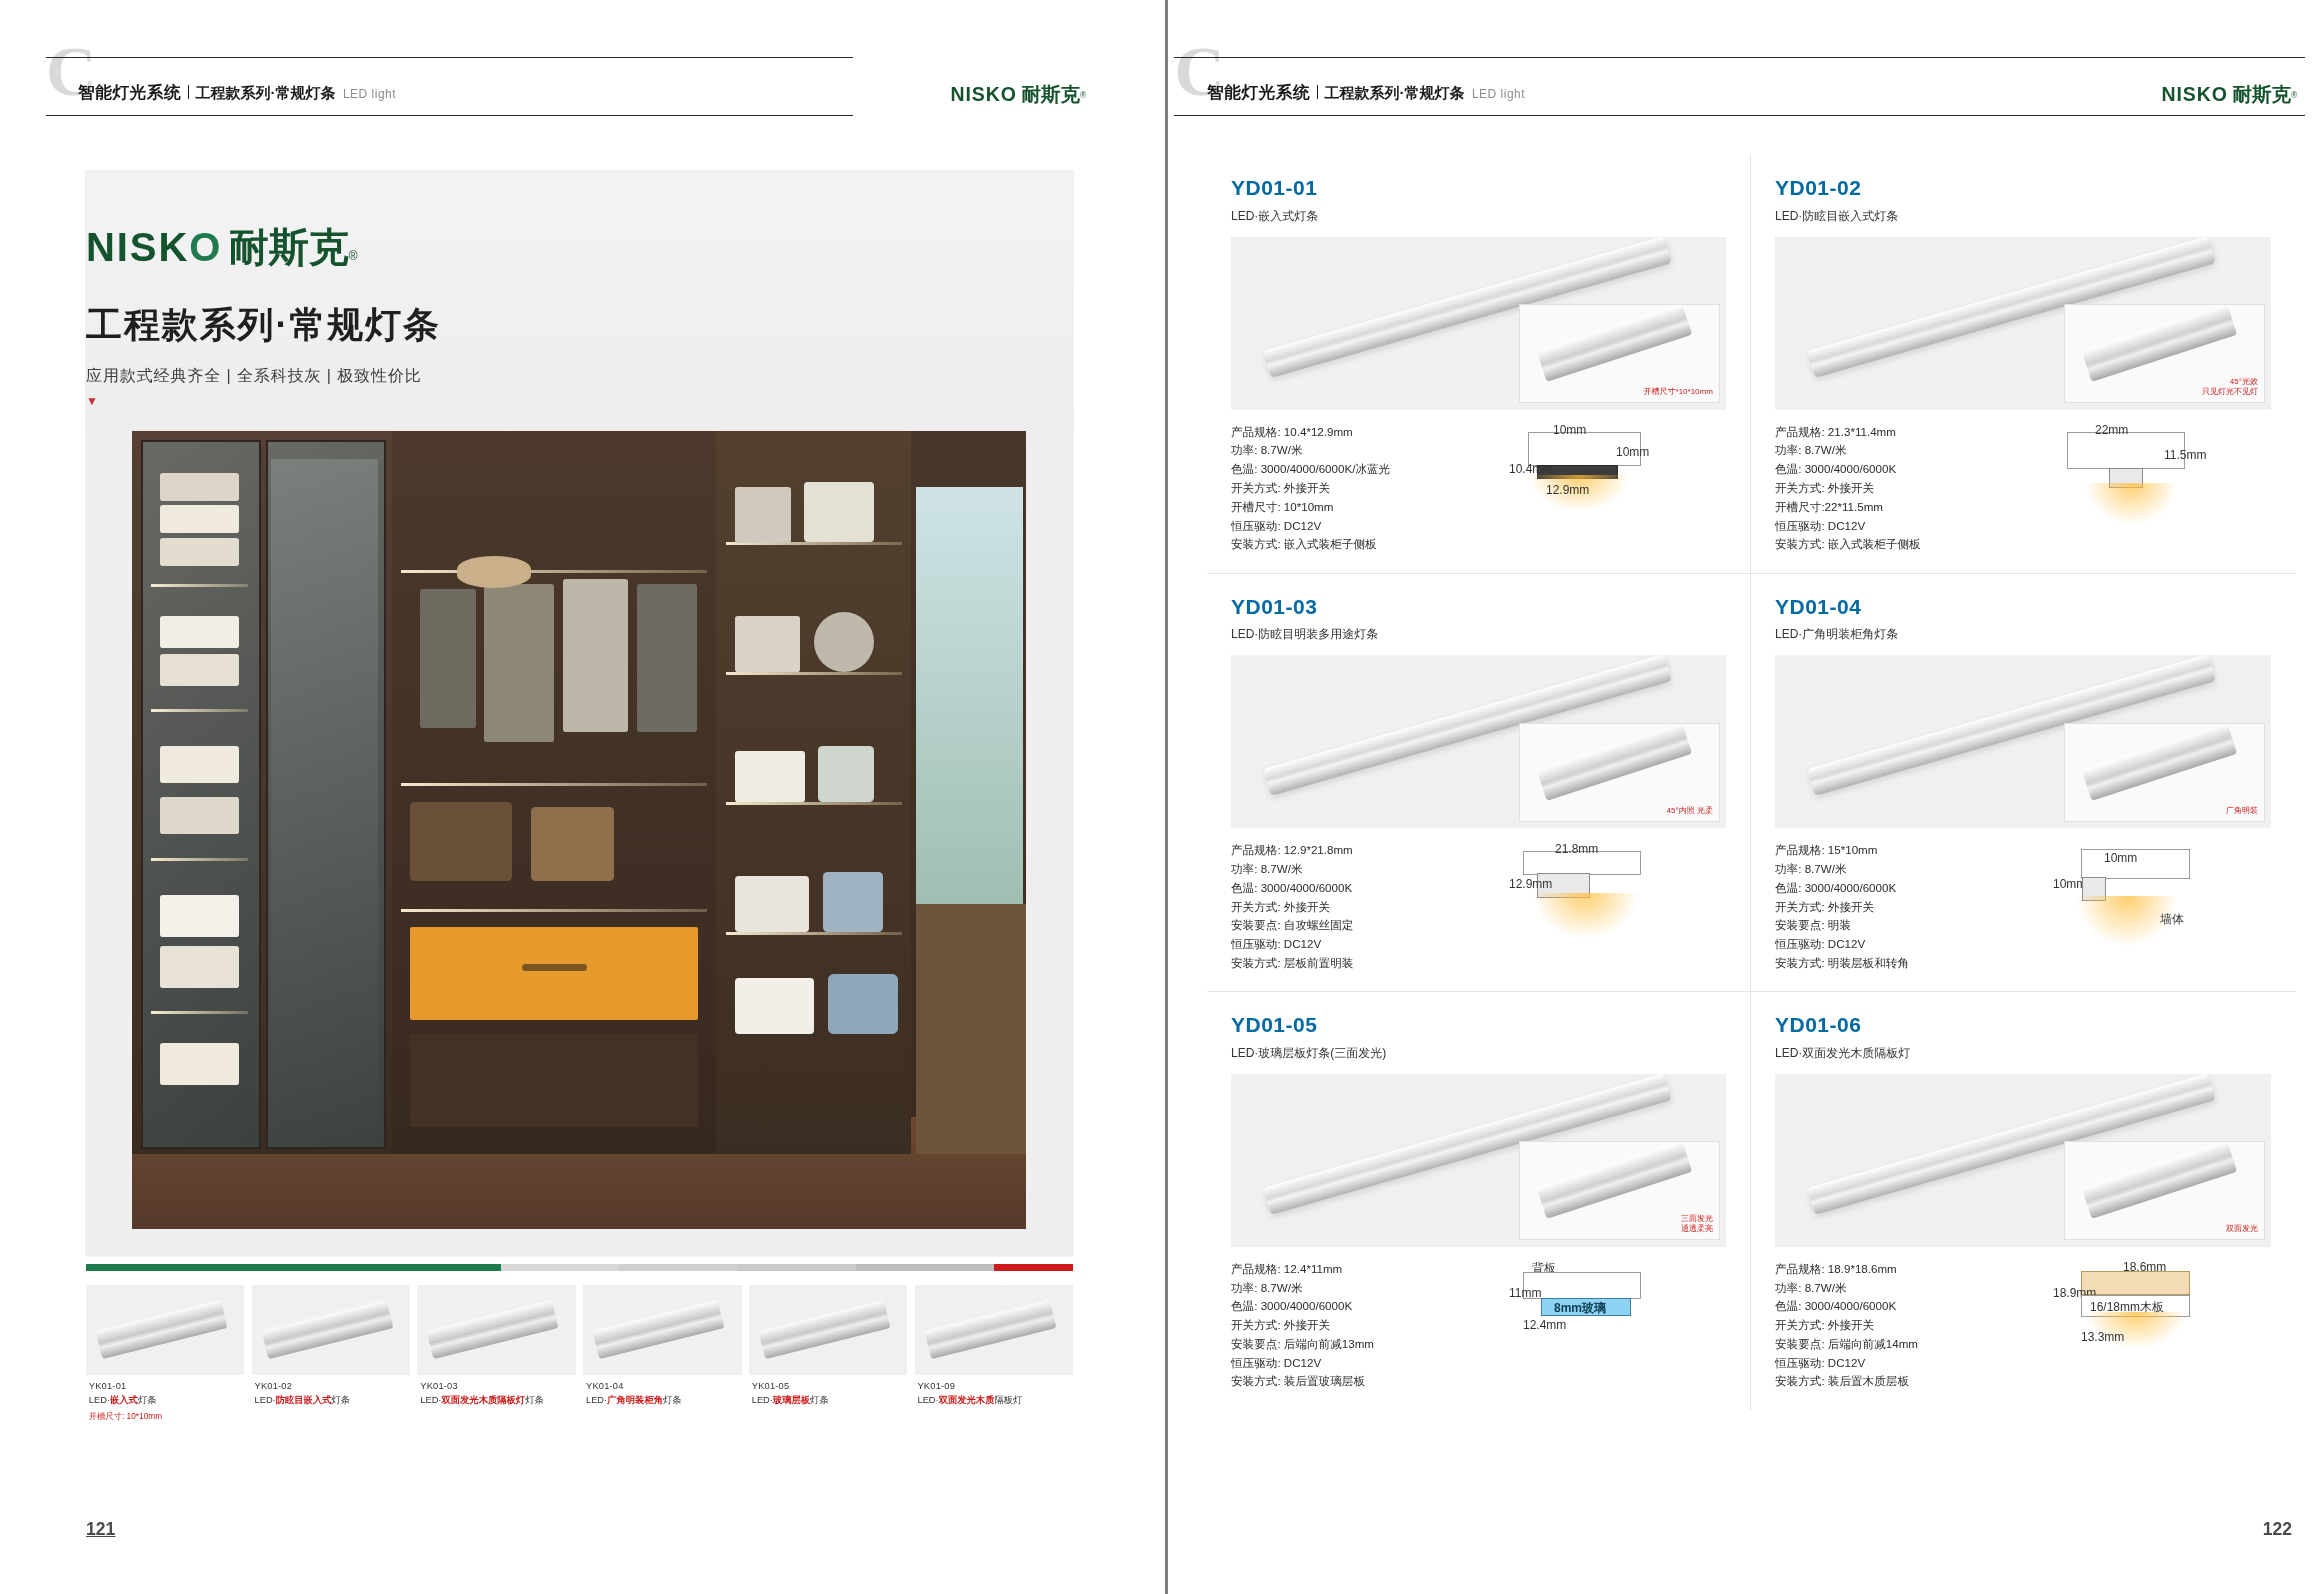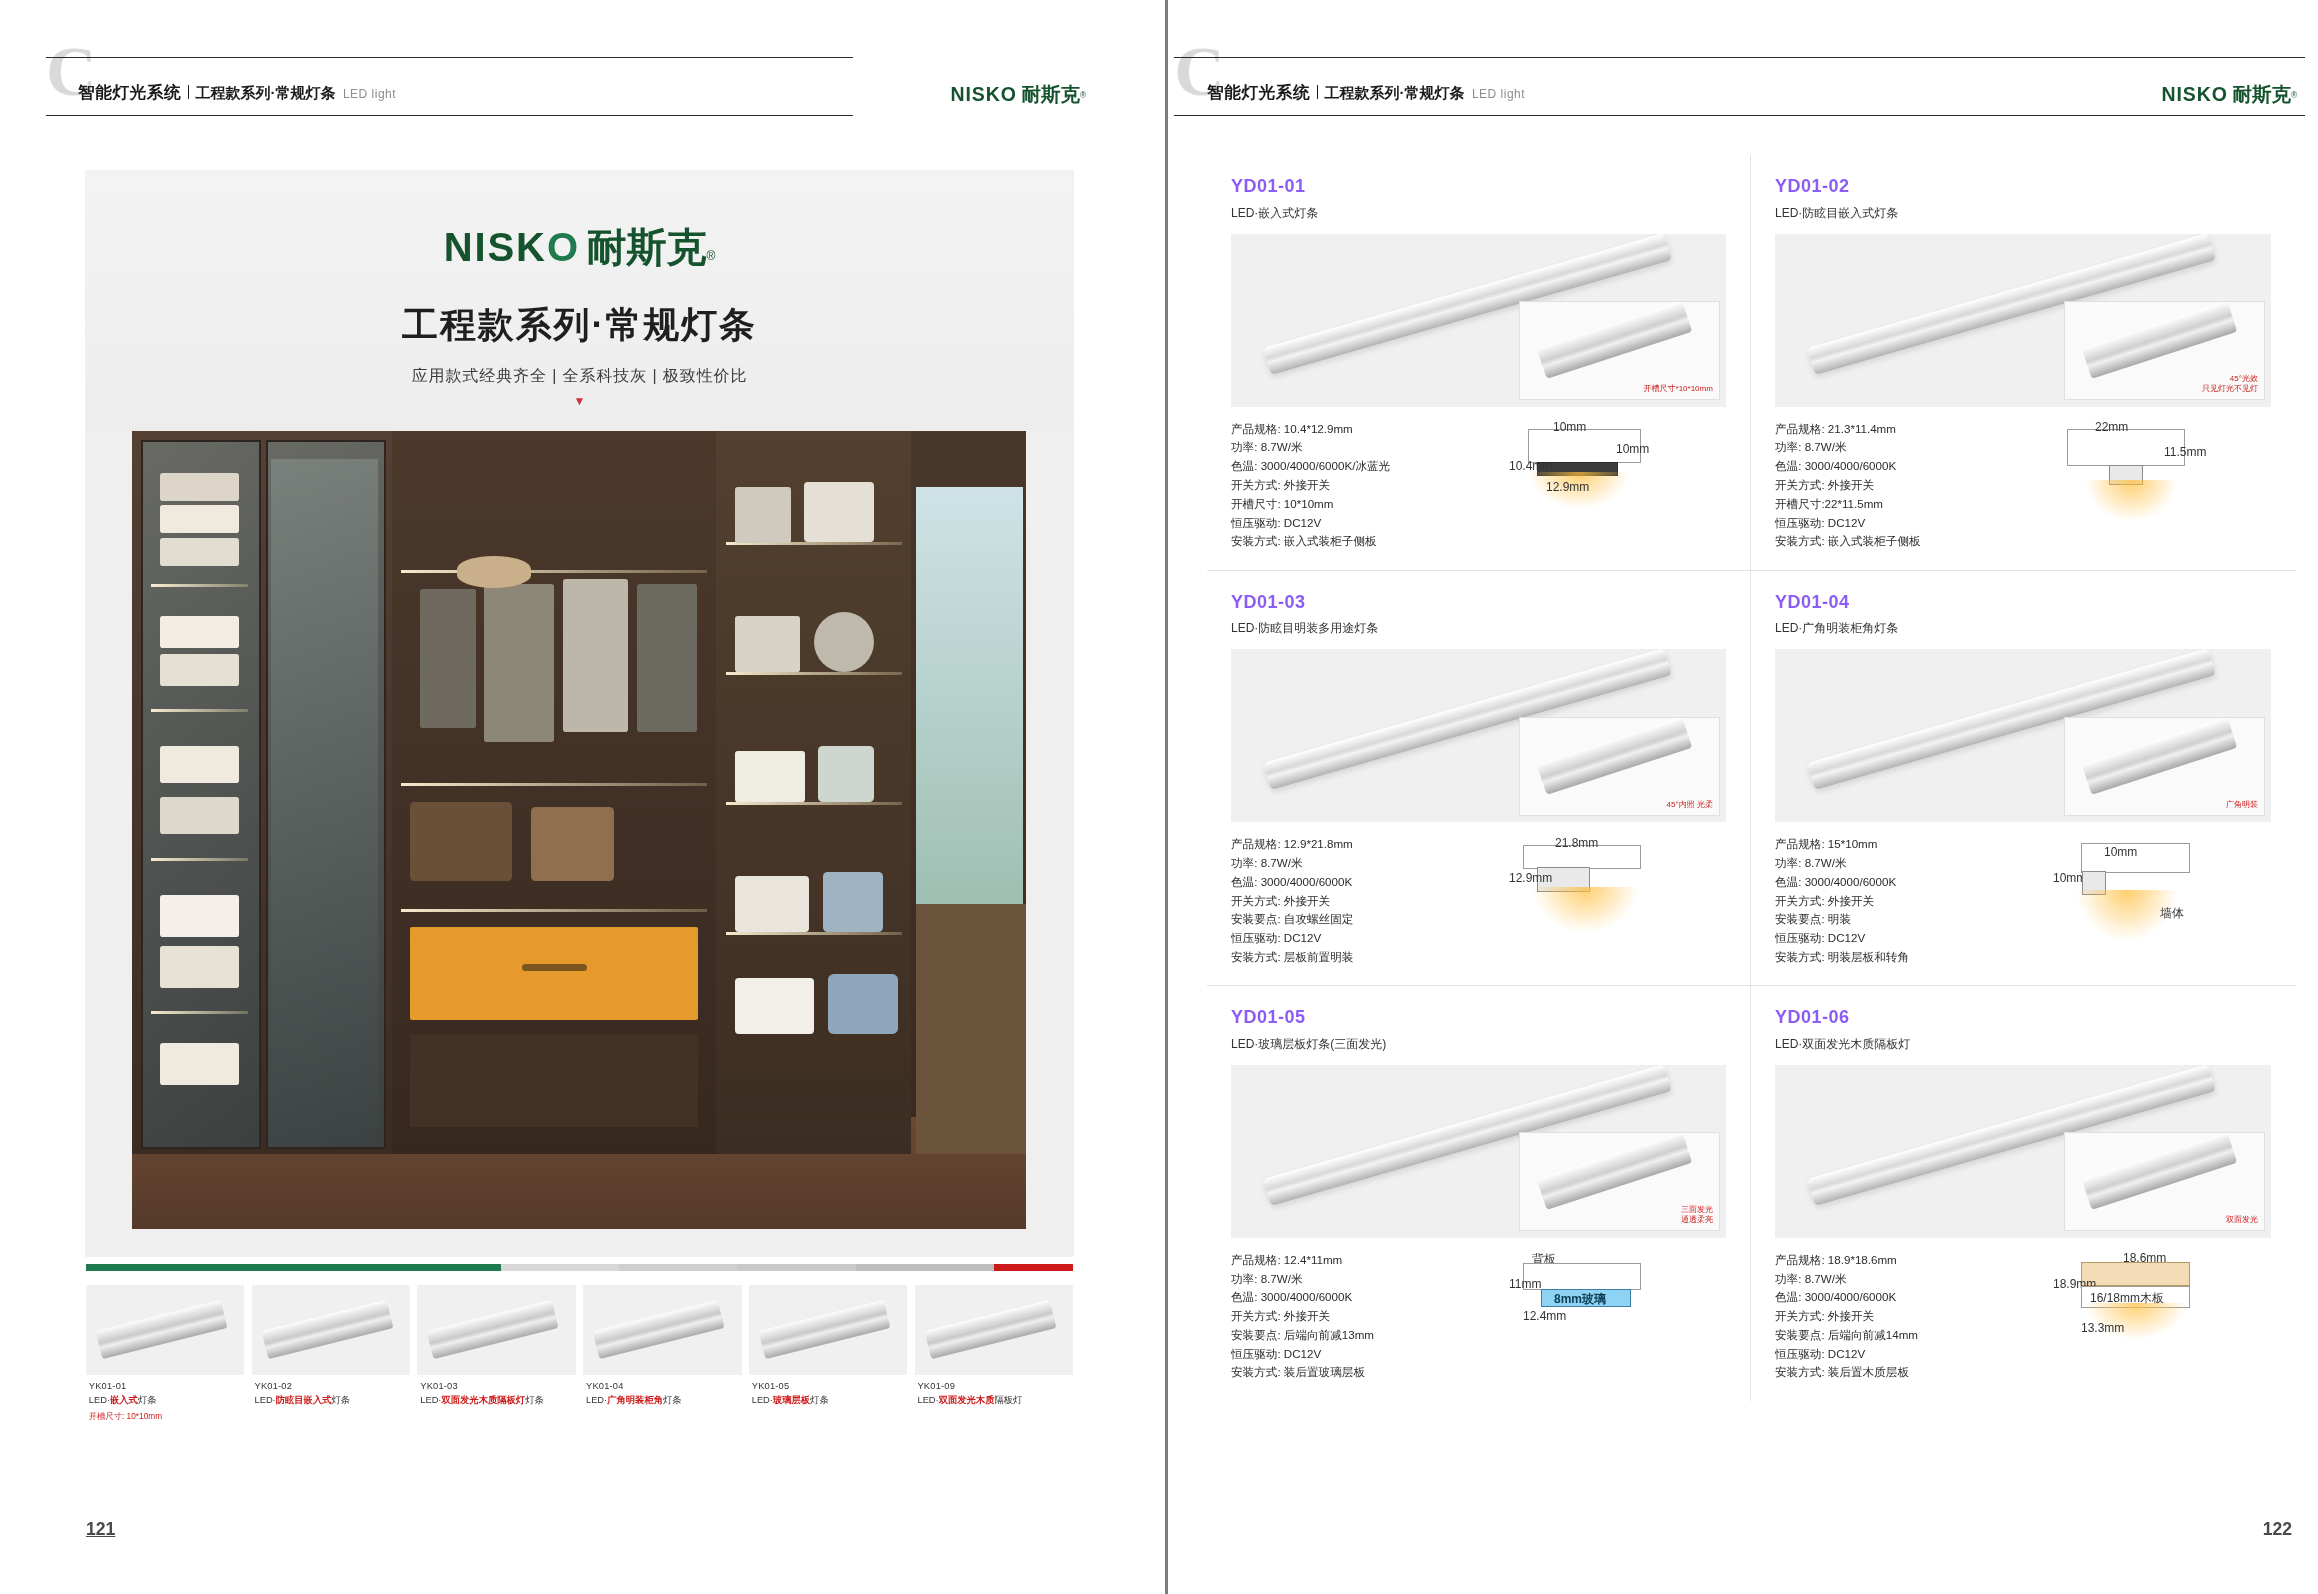--- a/index.html
+++ b/index.html
@@ -68,7 +68,7 @@
   .cell{width:544px;box-sizing:border-box;padding:21.3px 24px 18.5px 24px;position:relative;}
   .cell.bl{border-right:0.9px solid #e3e3e3;}
   .rowdiv{height:0.9px;background:#e3e3e3;margin:0 0;}
-  .pcode{font-size:18px;font-weight:bold;color:#8b5cf6;letter-spacing:0.5px;}
+  .pcode{font-size:21px;font-weight:bold;color:#0369a1;letter-spacing:0.5px;}
   .pname{font-size:12px;color:#333;margin-top:7.4px;}
   .pimg{margin-top:12px;height:173px;background:#f0f0f0;position:relative;overflow:hidden;}
   .bigstick{position:absolute;left:28px;top:56px;width:417px;height:28px;transform:rotate(-16deg);

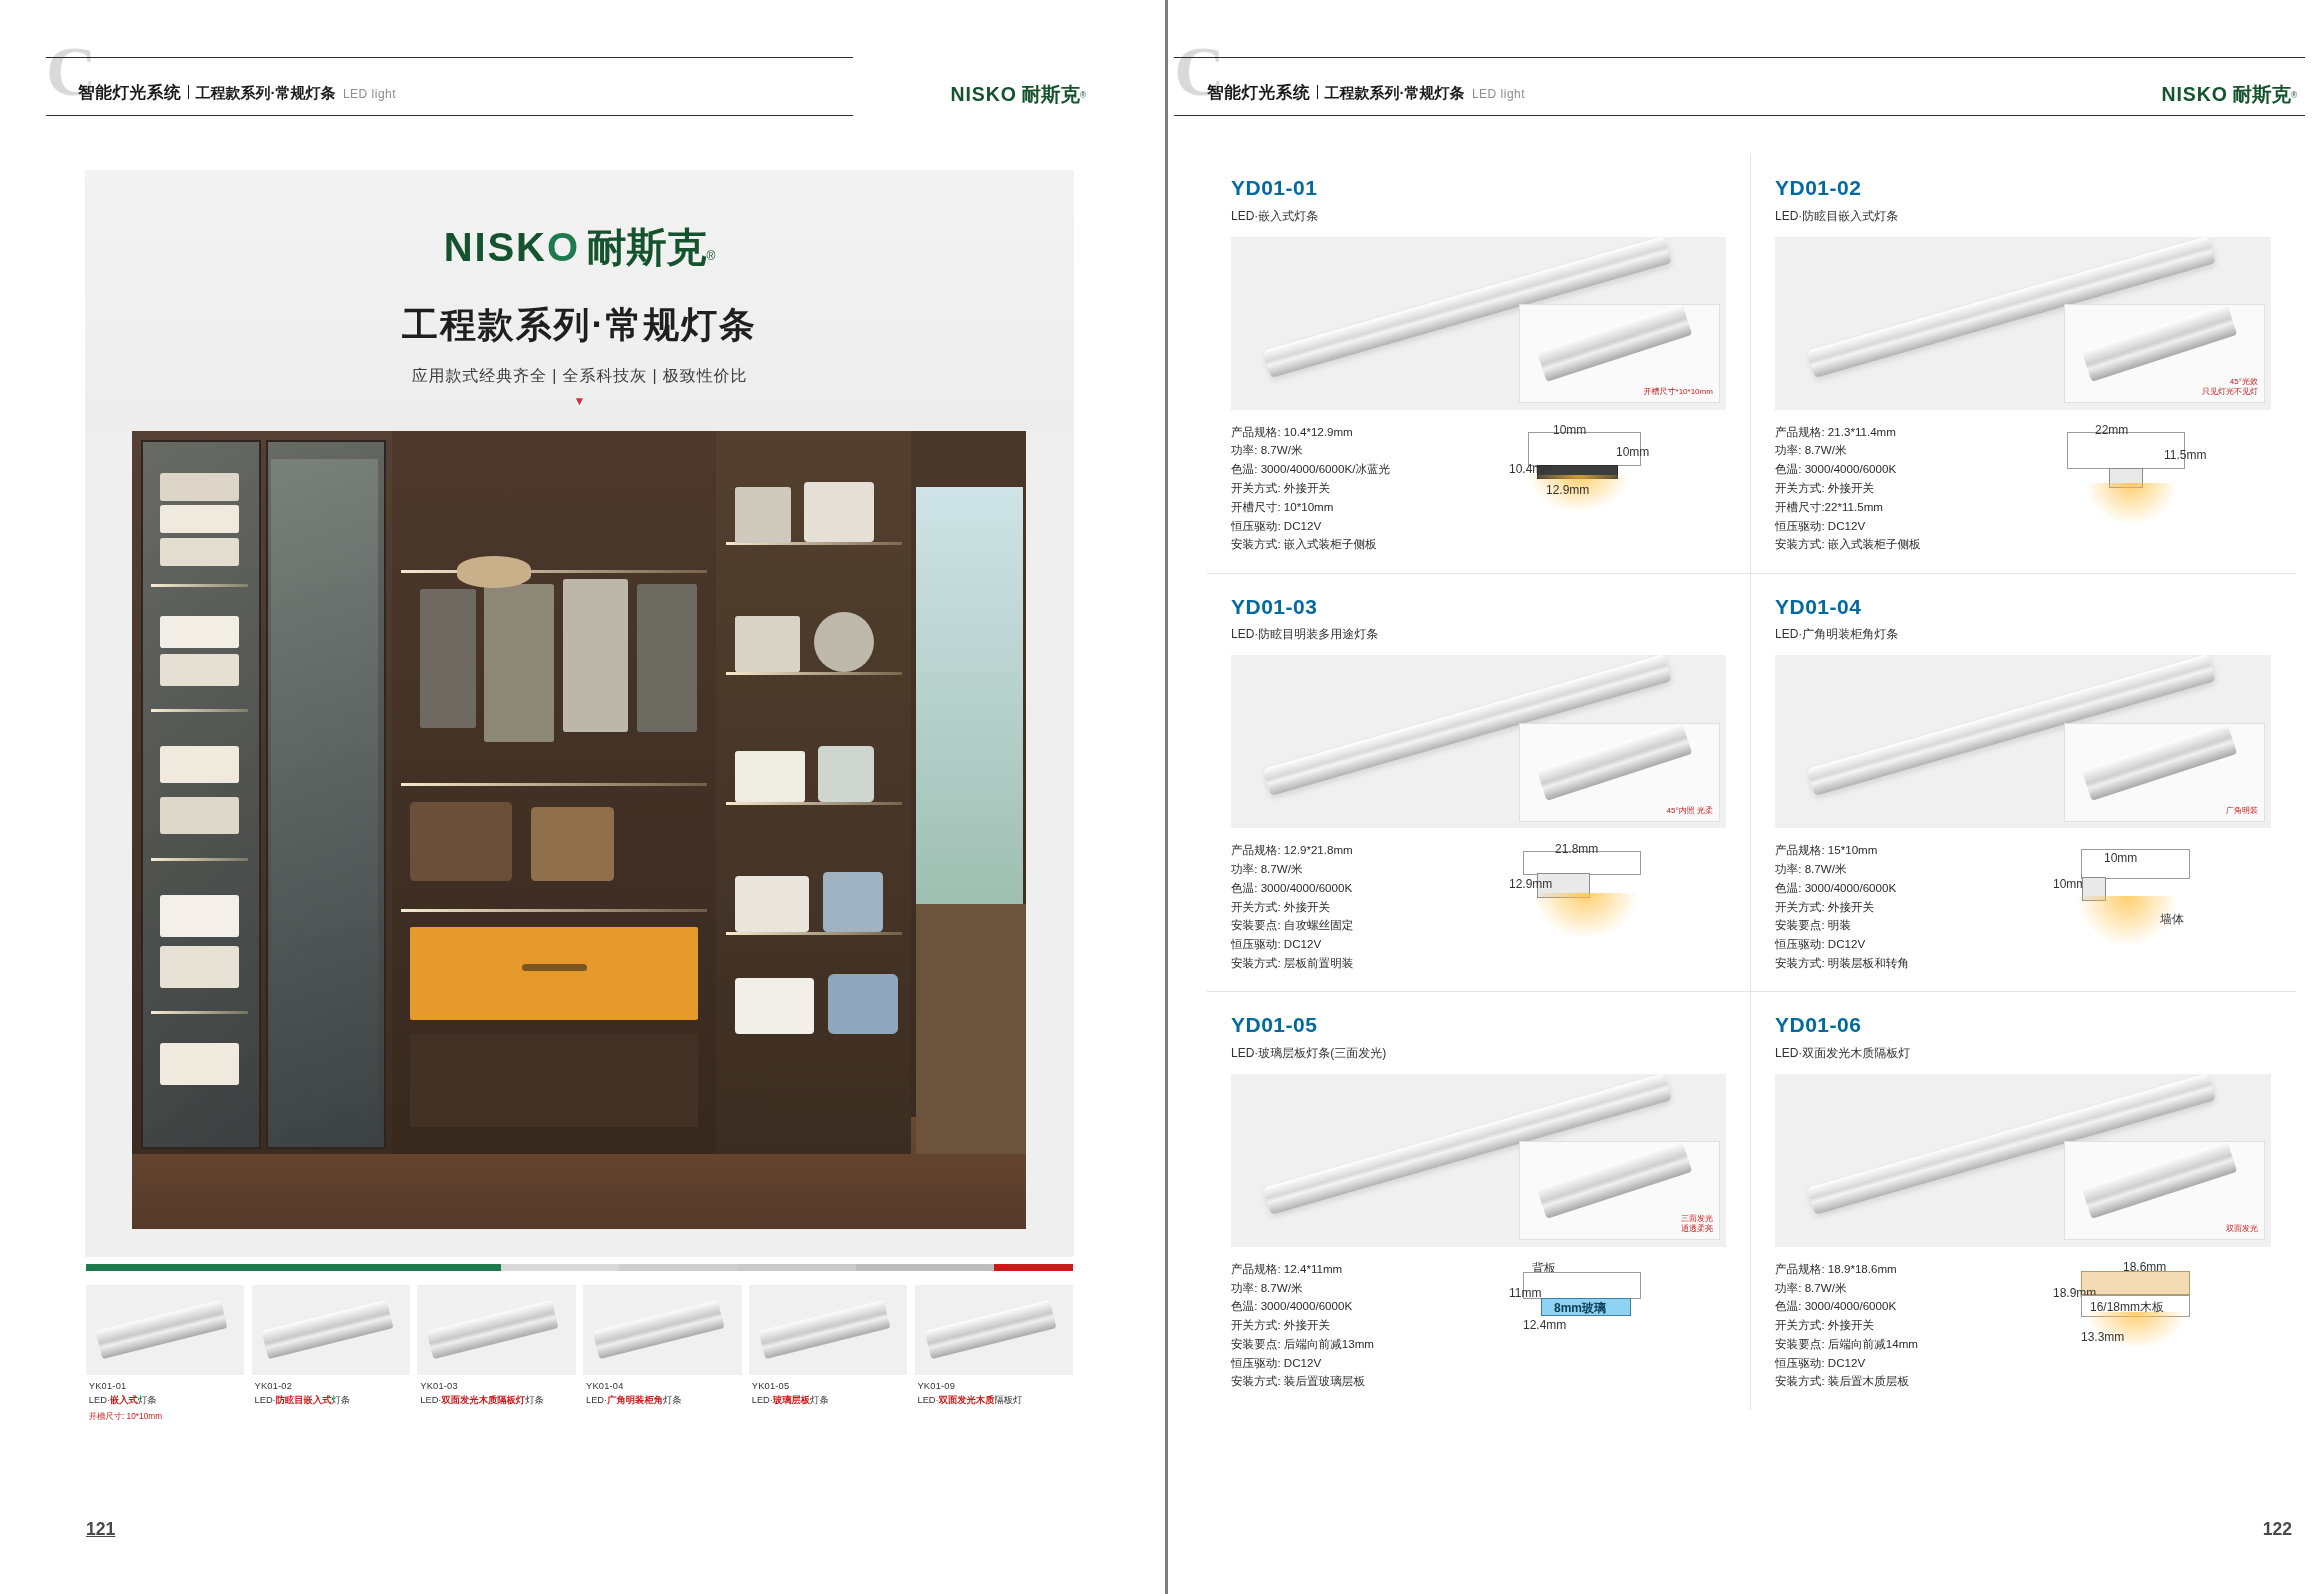--- a/index.html
+++ b/index.html
@@ -26,7 +26,7 @@
 
   
   .hero{position:absolute;left:86px;top:171px;width:987px;height:1085px;background:#efefef;box-shadow:0 0 0 0.5px #e2e2e2;}
-  .hero-top{position:relative;height:260px;background:linear-gradient(180deg,#f3f3f3 0%,#ededed 100%);text-align:center;}
+  .hero-top{position:relative;height:260px;background:linear-gradient(180deg,#f3f3f3 0%,#ededed 100%);text-align:left;}
   .hero-logo{padding-top:49px;font-size:0;}
   .hero-logo .ln{font-size:40px;font-weight:bold;letter-spacing:1.9px;color:#14532d;font-family:"Liberation Sans",sans-serif;}
   .hero-logo .lcn{font-size:40px;font-weight:bold;color:#14532d;margin-left:6.5px;}

